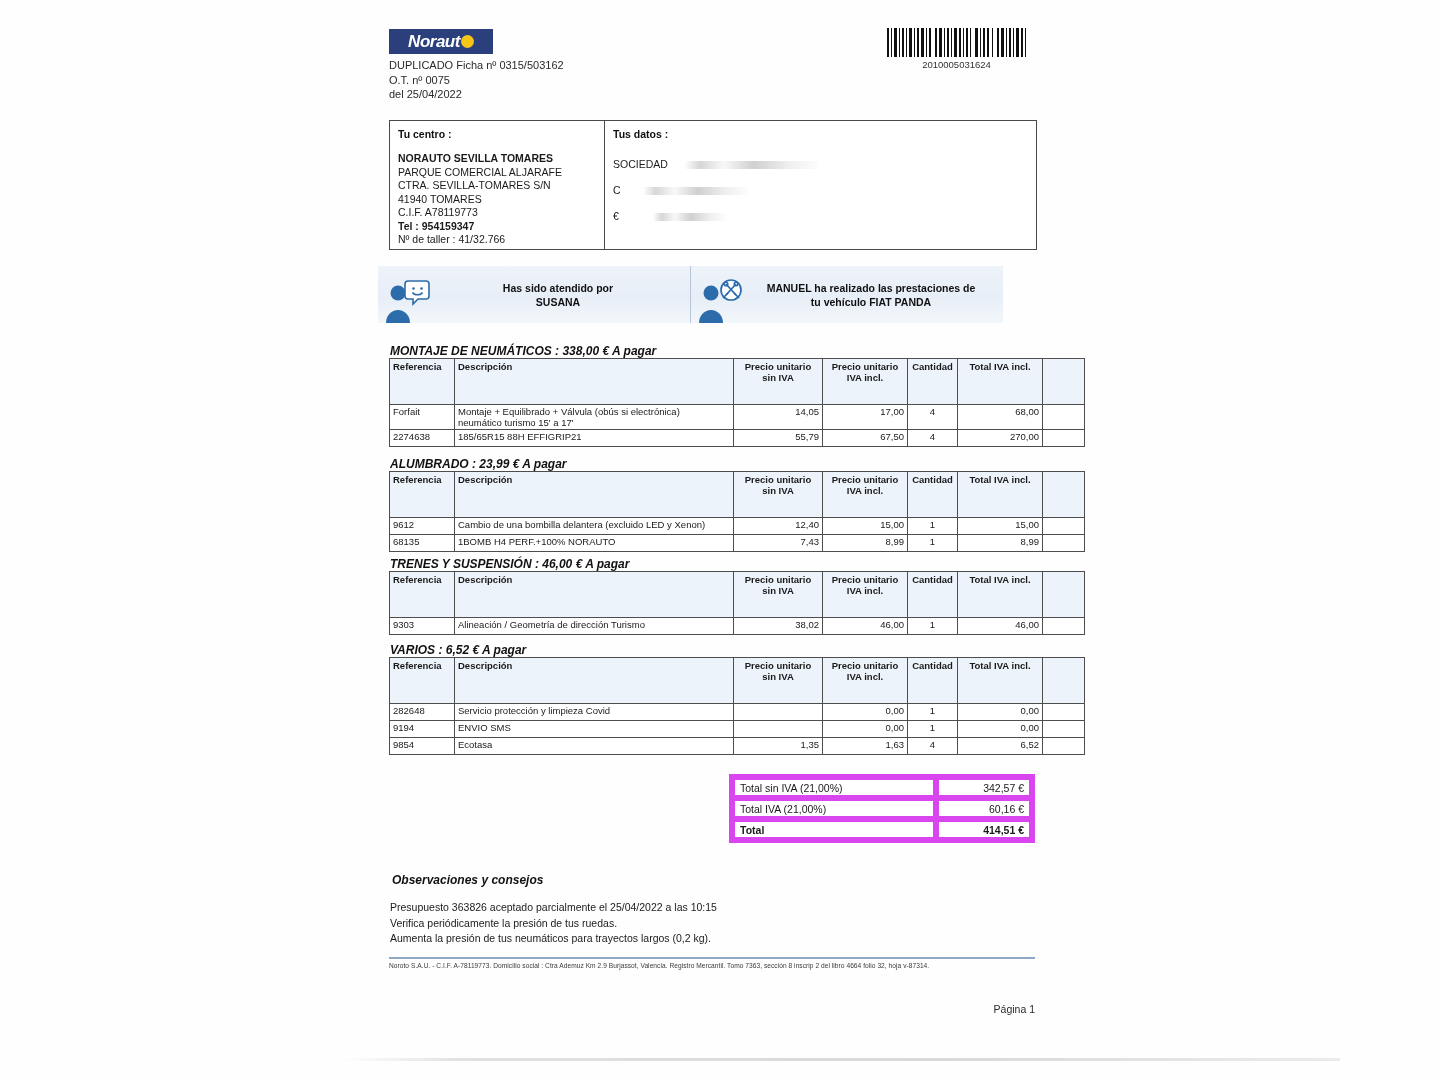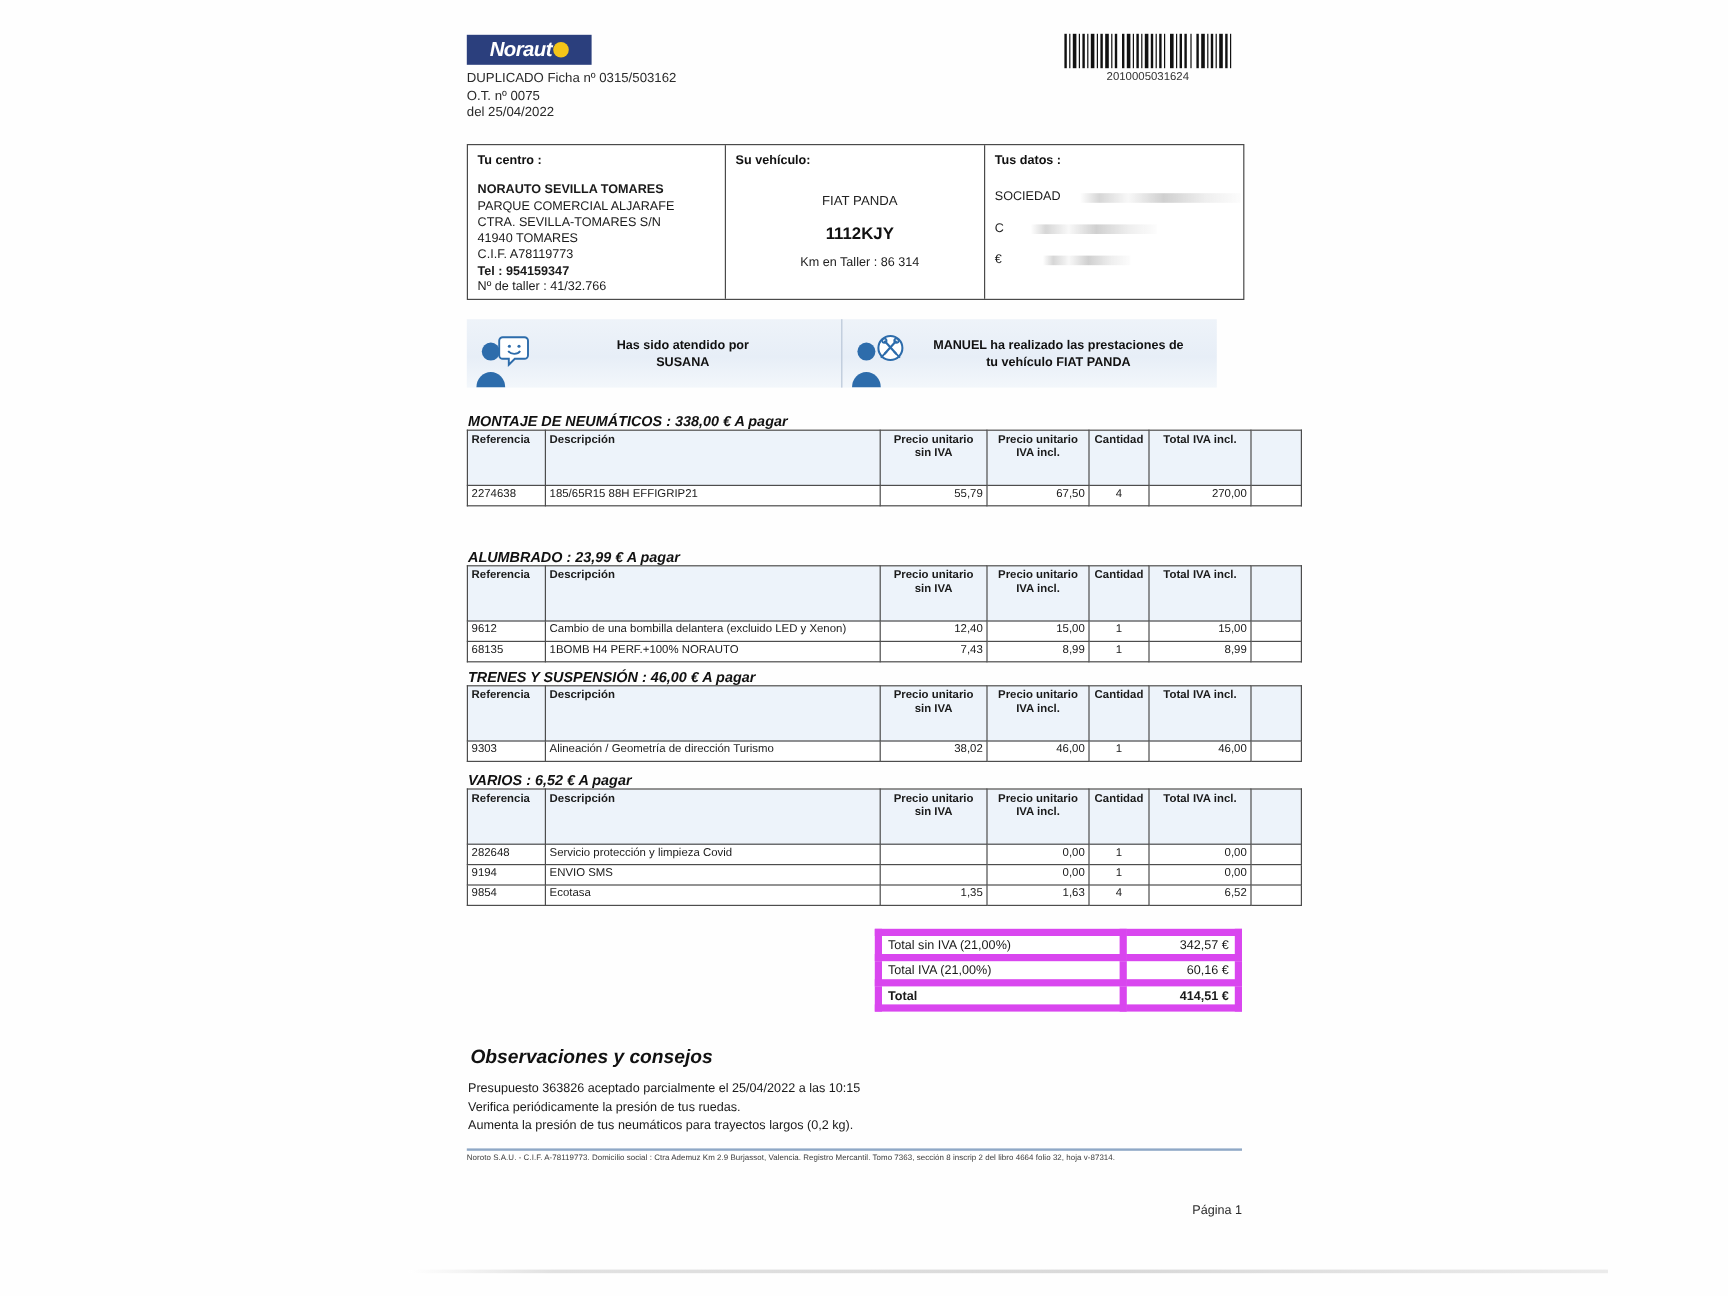--- a/index.html
+++ b/index.html
@@ -320,14 +320,6 @@
       </div>
     </div>
 
-    <div class="infocell c2">
-      <div class="ic-title">Su vehículo:</div>
-      <div class="veh">
-        <div class="veh-model">FIAT PANDA</div>
-        <div class="veh-plate">1112KJY</div>
-        <div class="veh-km">Km en Taller : 86 314</div>
-      </div>
-    </div>
 
     <div class="infocell c3">
       <div class="ic-title">Tus datos :</div>

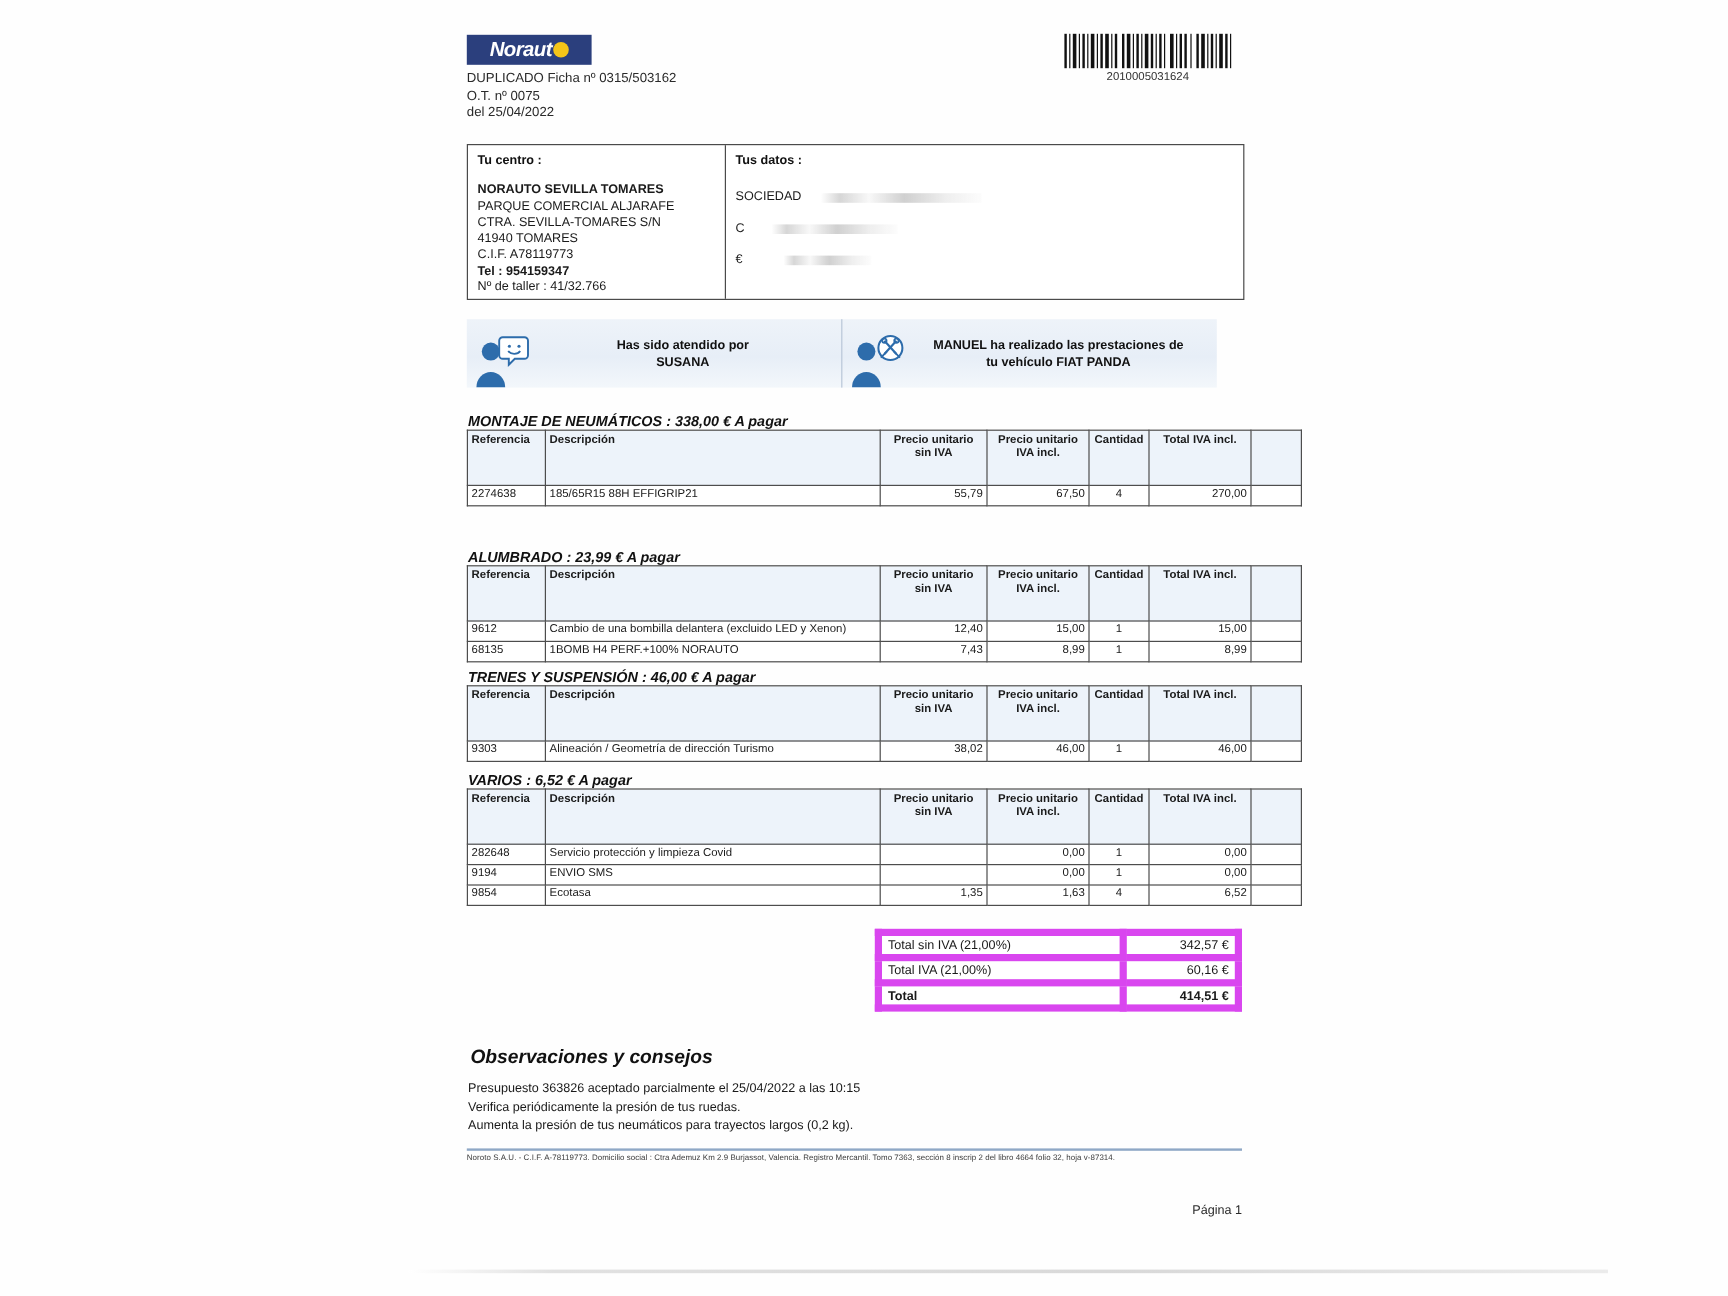--- a/index.html
+++ b/index.html
@@ -124,7 +124,7 @@
   
   .banner {
     position: absolute;
-    left: 389px; top: 266px;
+    left: 378px; top: 266px;
     width: 625px; height: 57px;
     background: linear-gradient(to bottom, #eef3f9 0%, #e7eef7 55%, #f3f7fb 100%);
     display: flex;

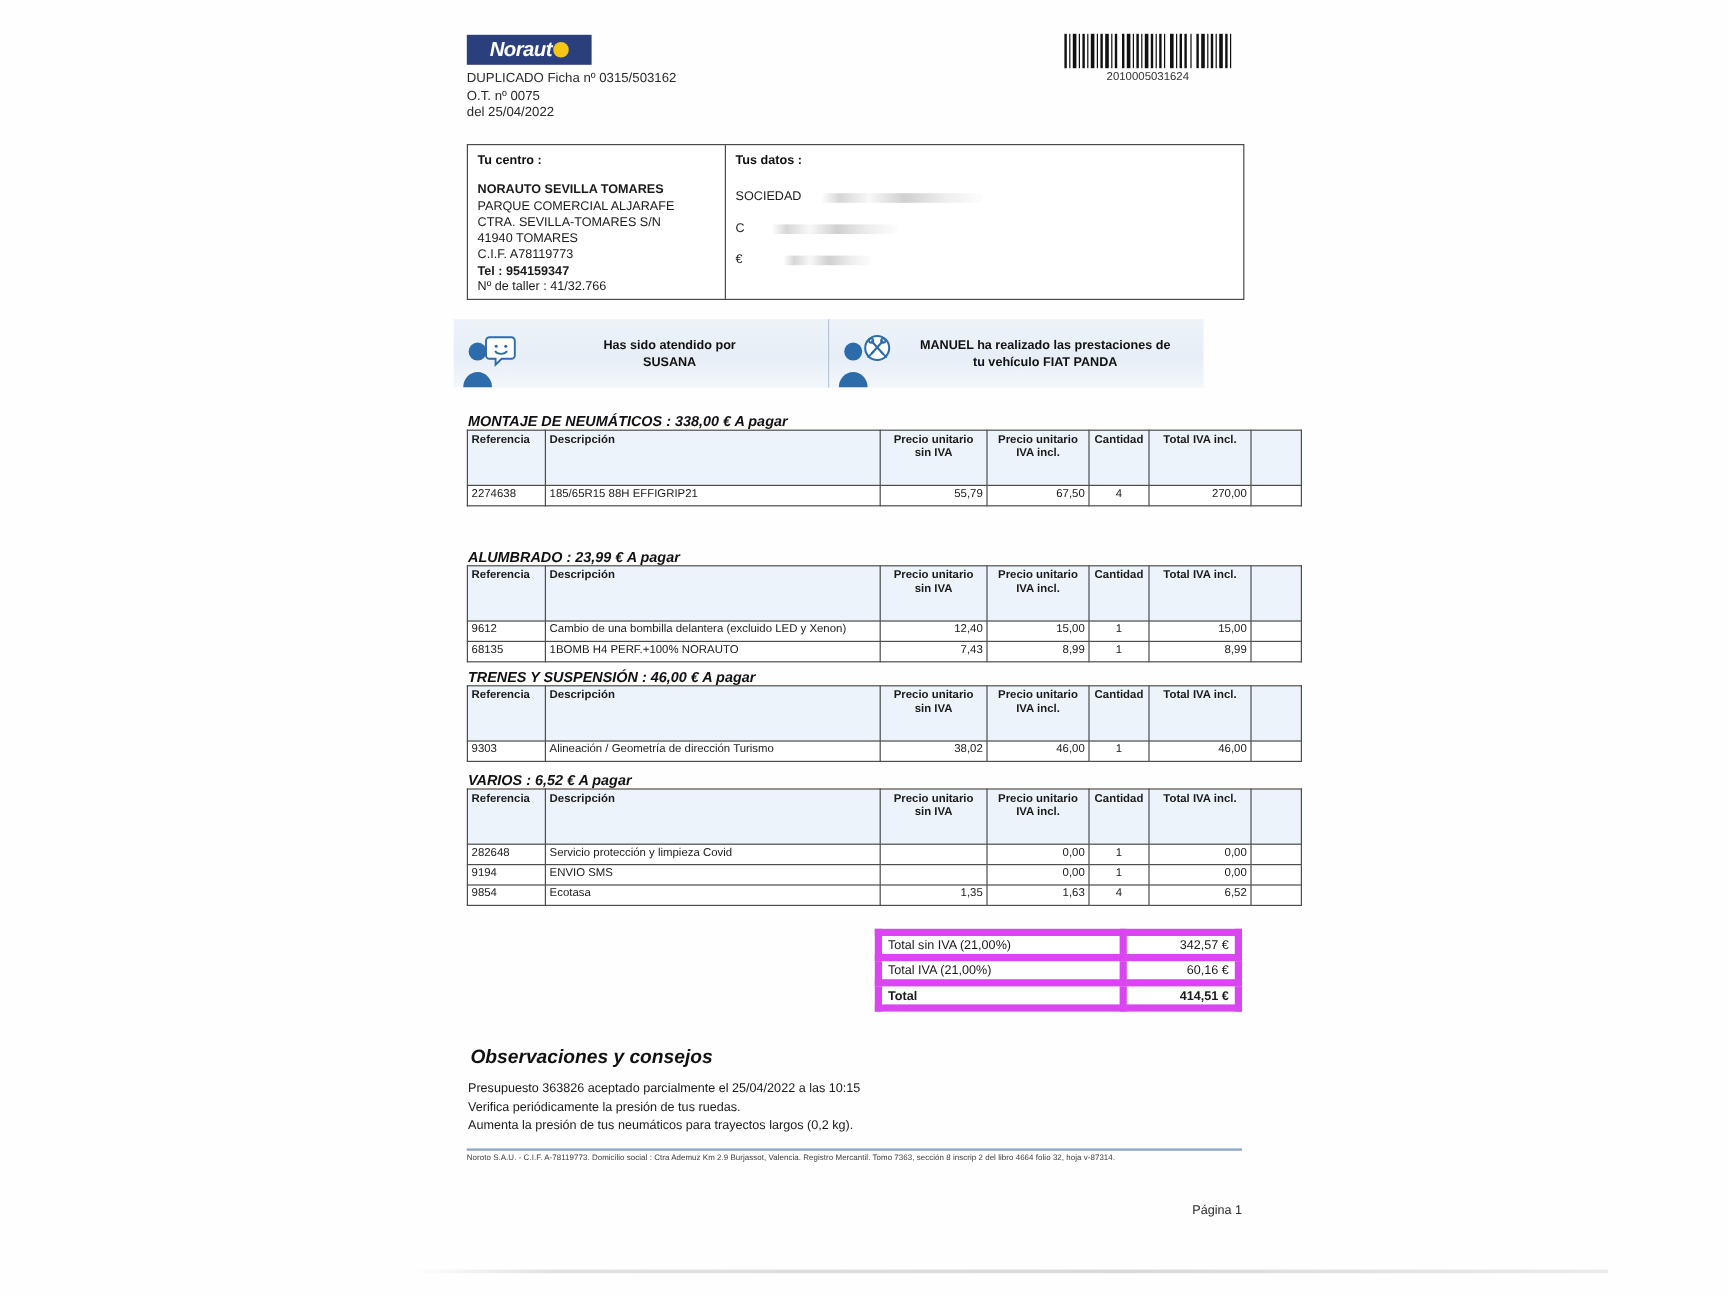--- a/index.html
+++ b/index.html
@@ -391,6 +391,18 @@
     </thead>
     <tbody>
       <tr>
+        <td>Forfait</td>
+        <td>
+          <span class="desc-sub">Montaje + Equilibrado + Válvula (obús si electrónica)</span>
+          <span class="desc-sub">neumático turismo 15' a 17'</span>
+        </td>
+        <td class="num">14,05</td>
+        <td class="num">17,00</td>
+        <td class="ctr">4</td>
+        <td class="num">68,00</td>
+        <td></td>
+      </tr>
+      <tr>
         <td>2274638</td>
         <td>185/65R15 88H EFFIGRIP21</td>
         <td class="num">55,79</td>

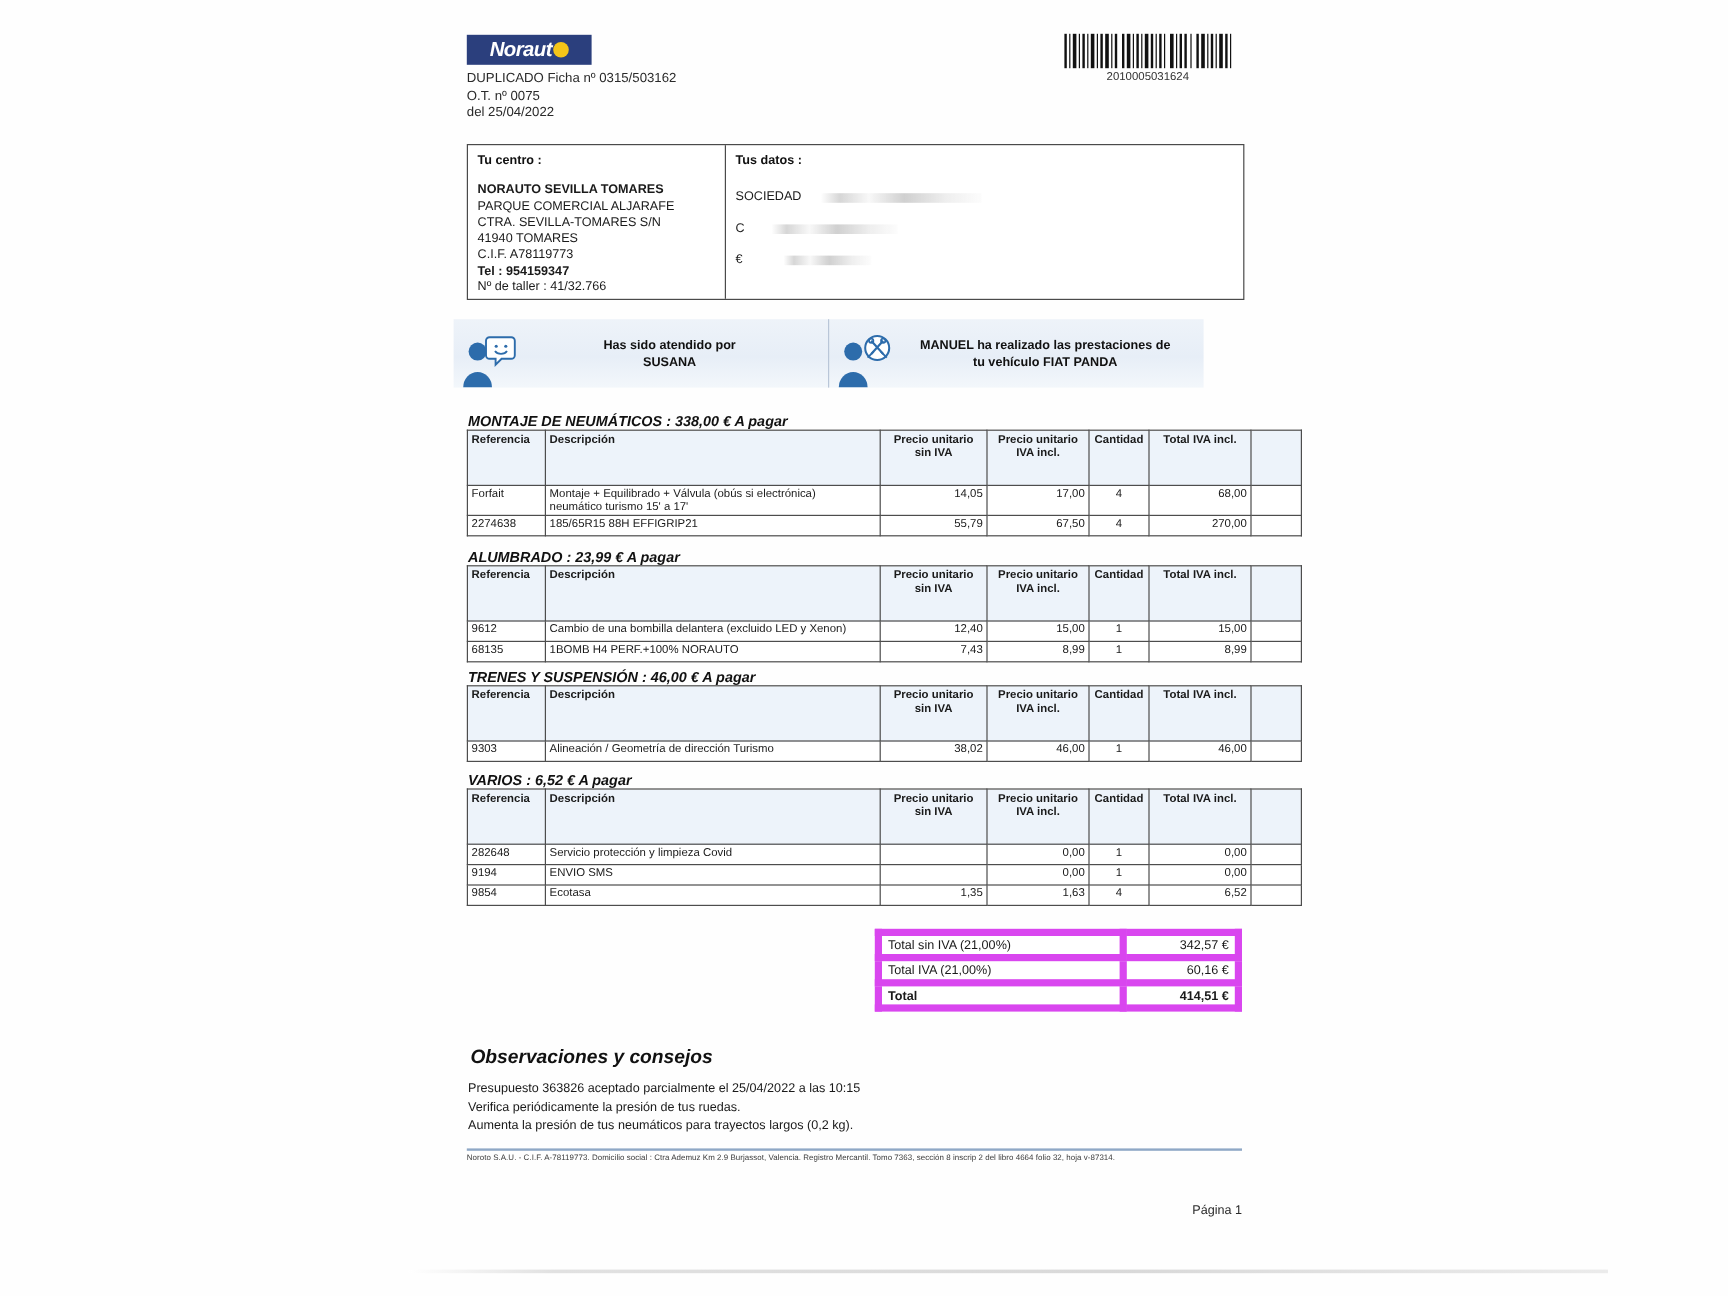--- a/index.html
+++ b/index.html
@@ -214,7 +214,7 @@
   .obs-title {
     position: absolute;
     left: 392px; top: 873px;
-    font-size: 16px;
+    font-size: 12px;
     font-weight: bold;
     font-style: italic;
     color: #111;

